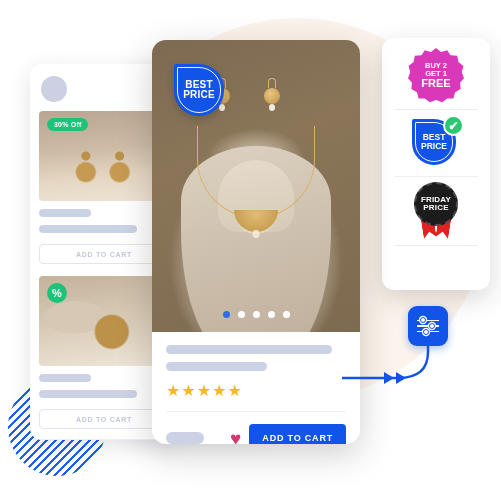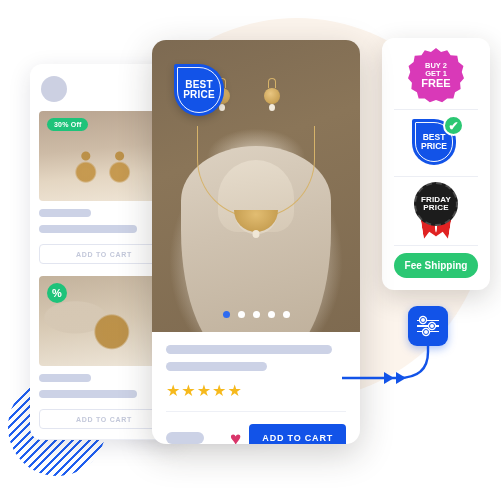--- a/index.html
+++ b/index.html
@@ -363,9 +363,6 @@
     </div>
     <div class="bp-sep"></div>
 
-    <div class="bp-row" style="margin-top:2px">
-      <div class="ship-pill">Fee Shipping</div>
-    </div>
   </div>
 
   <div class="card main-card">

